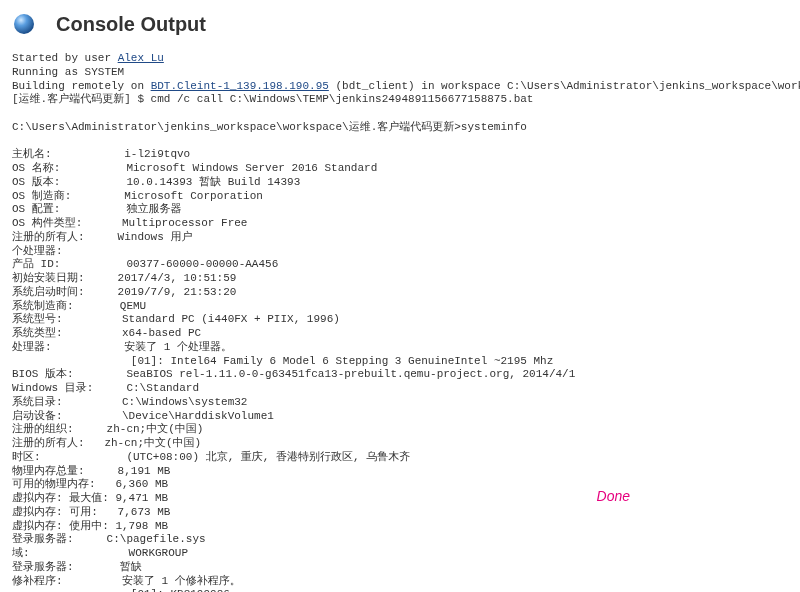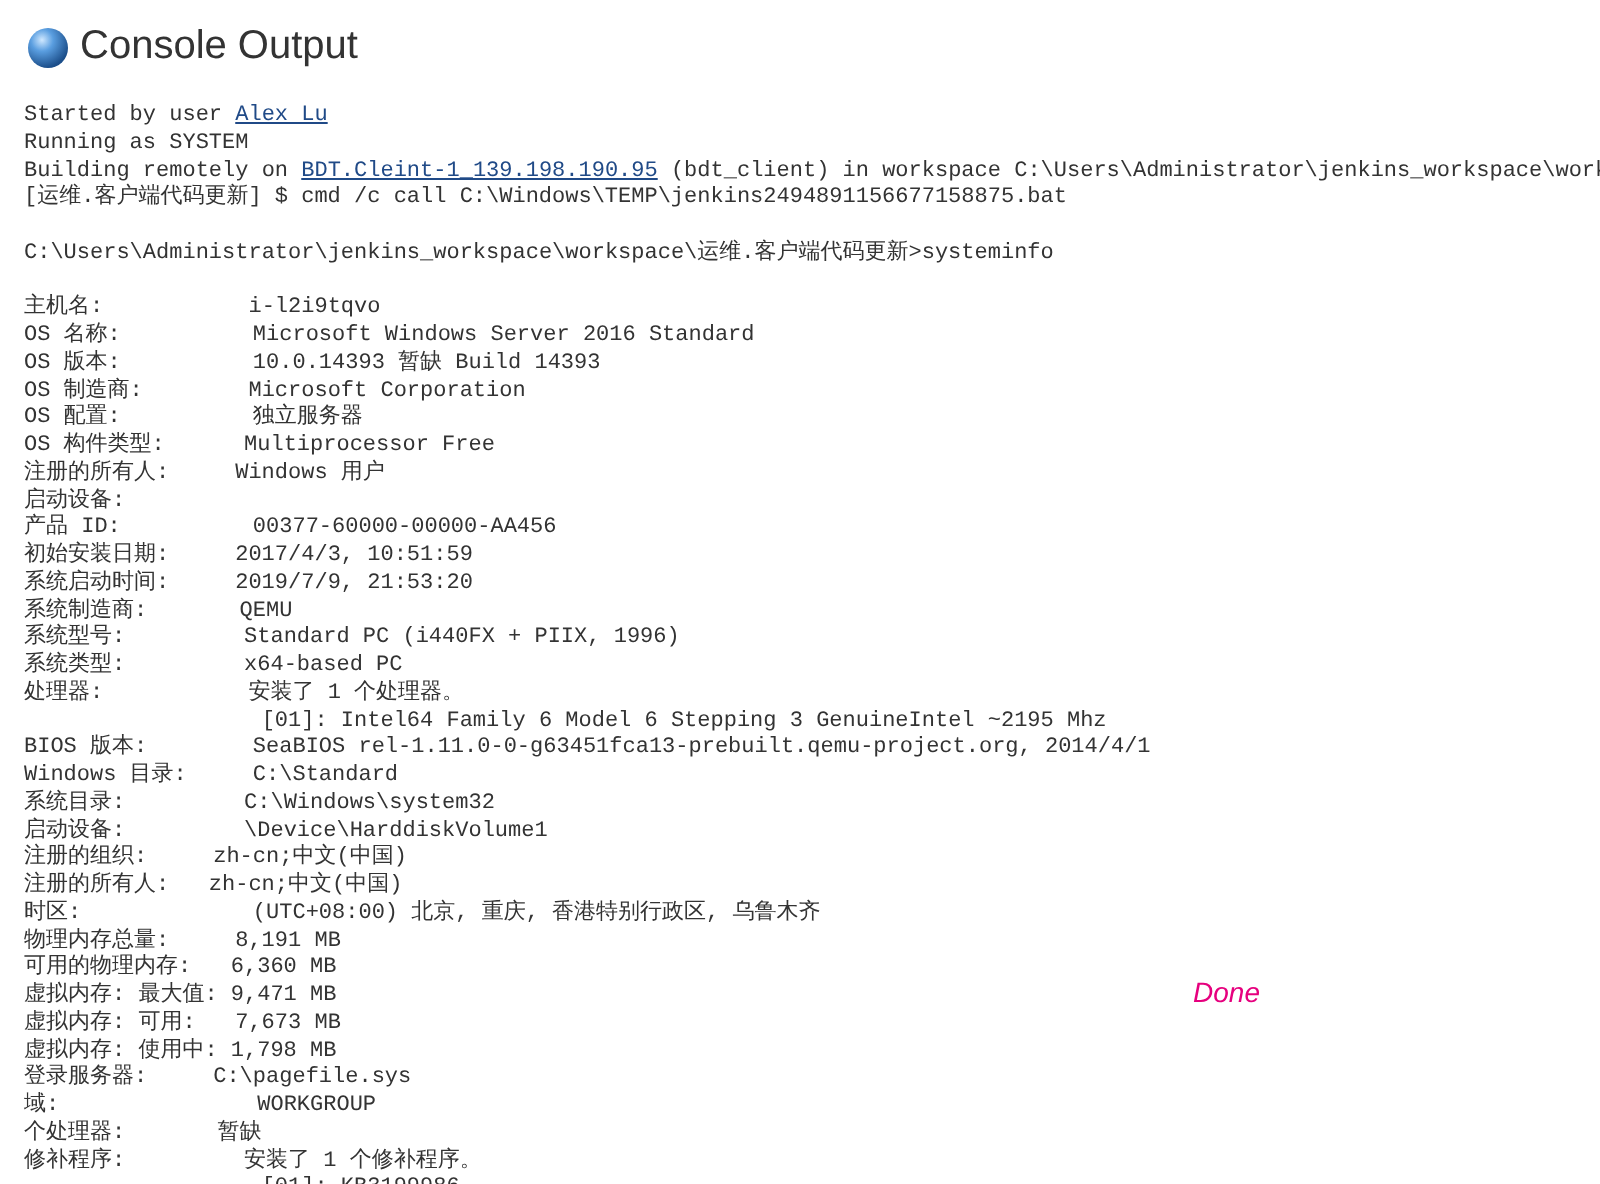--- a/index.html
+++ b/index.html
@@ -12,11 +12,11 @@
     }
     h1 {
       font-size: 20px;
-      font-weight: normal;
+      font-weight: bold;
       margin: 4px 0 16px 0;
       display: flex;
-      align-items: flex-start;
-      gap: 4px;
+      align-items: flex-end;
+      gap: 20px;
     }
     .ball-icon svg {
       display: block;

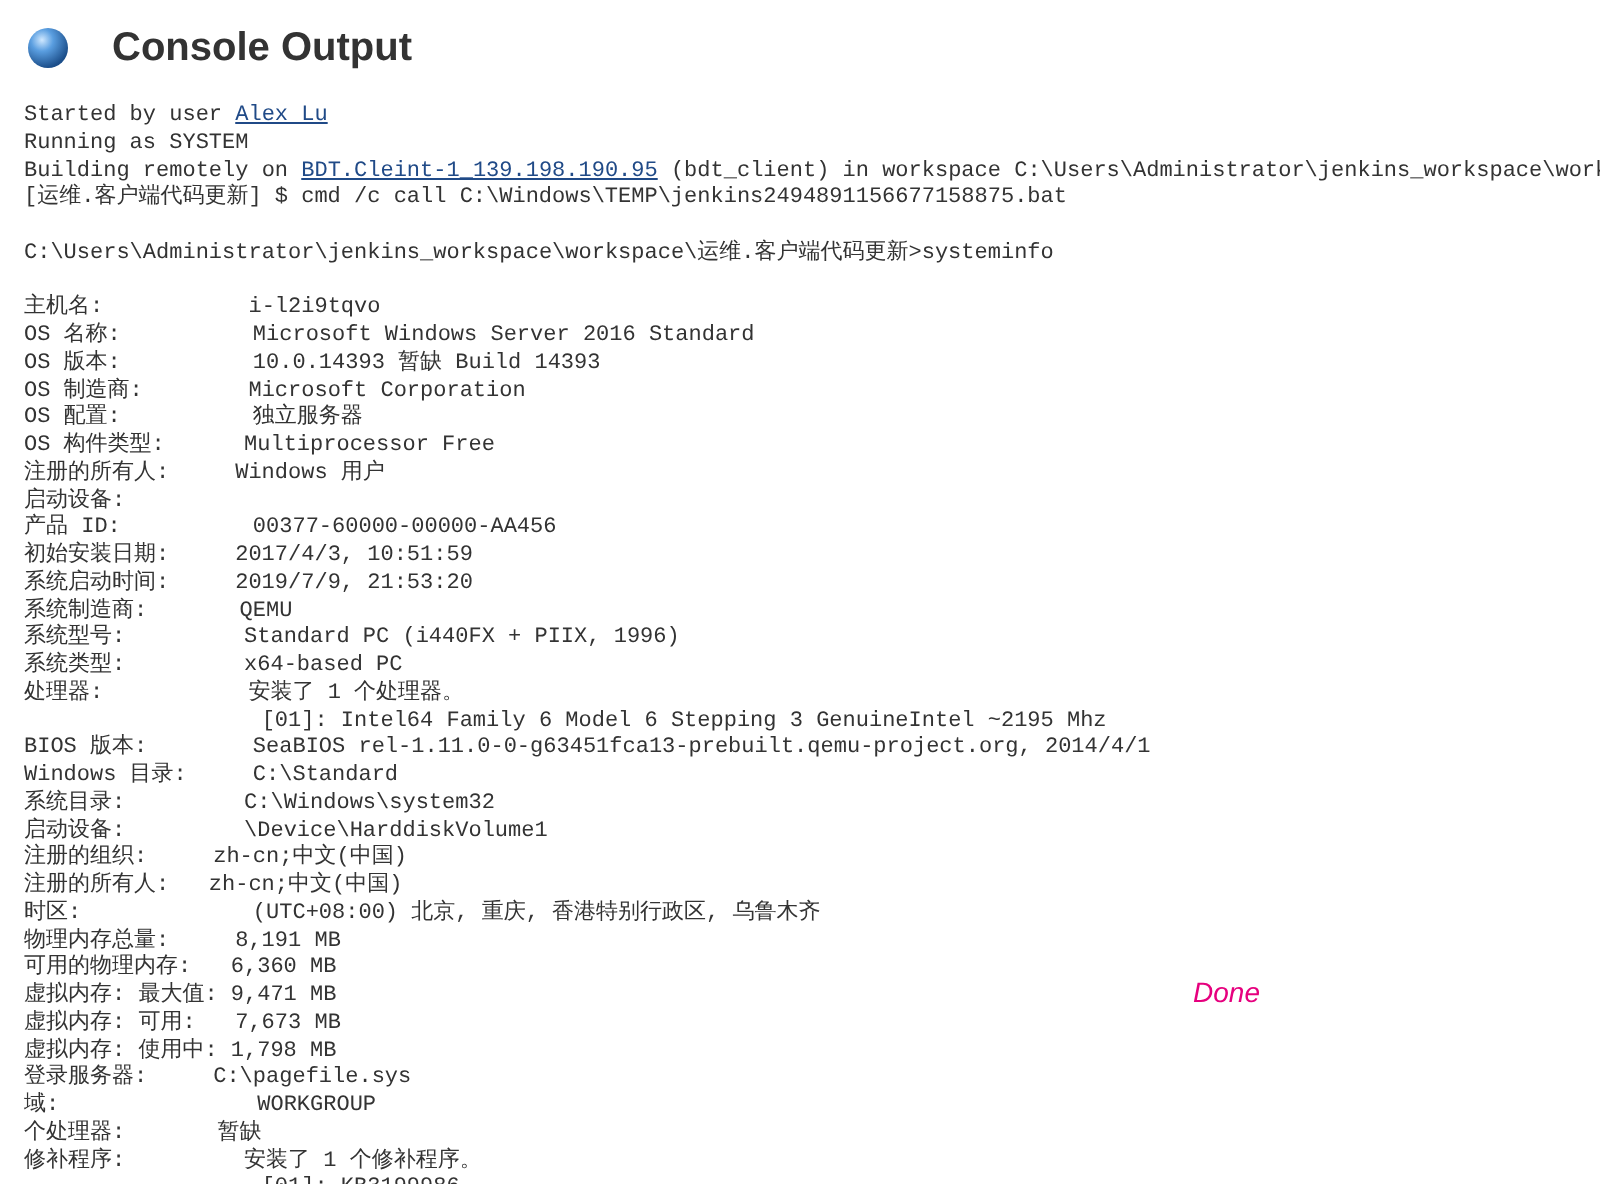--- a/index.html
+++ b/index.html
@@ -81,7 +81,7 @@
 <span class="line">OS 配置:          独立服务器</span>
 <span class="line">OS 构件类型:      Multiprocessor Free</span>
 <span class="line">注册的所有人:     Windows 用户</span>
-<span class="line">启动设备:       </span>
+<span class="line">个处理器:       </span>
 <span class="line">产品 ID:          00377-60000-00000-AA456</span>
 <span class="line">初始安装日期:     2017/4/3, 10:51:59</span>
 <span class="line">系统启动时间:     2019/7/9, 21:53:20</span>

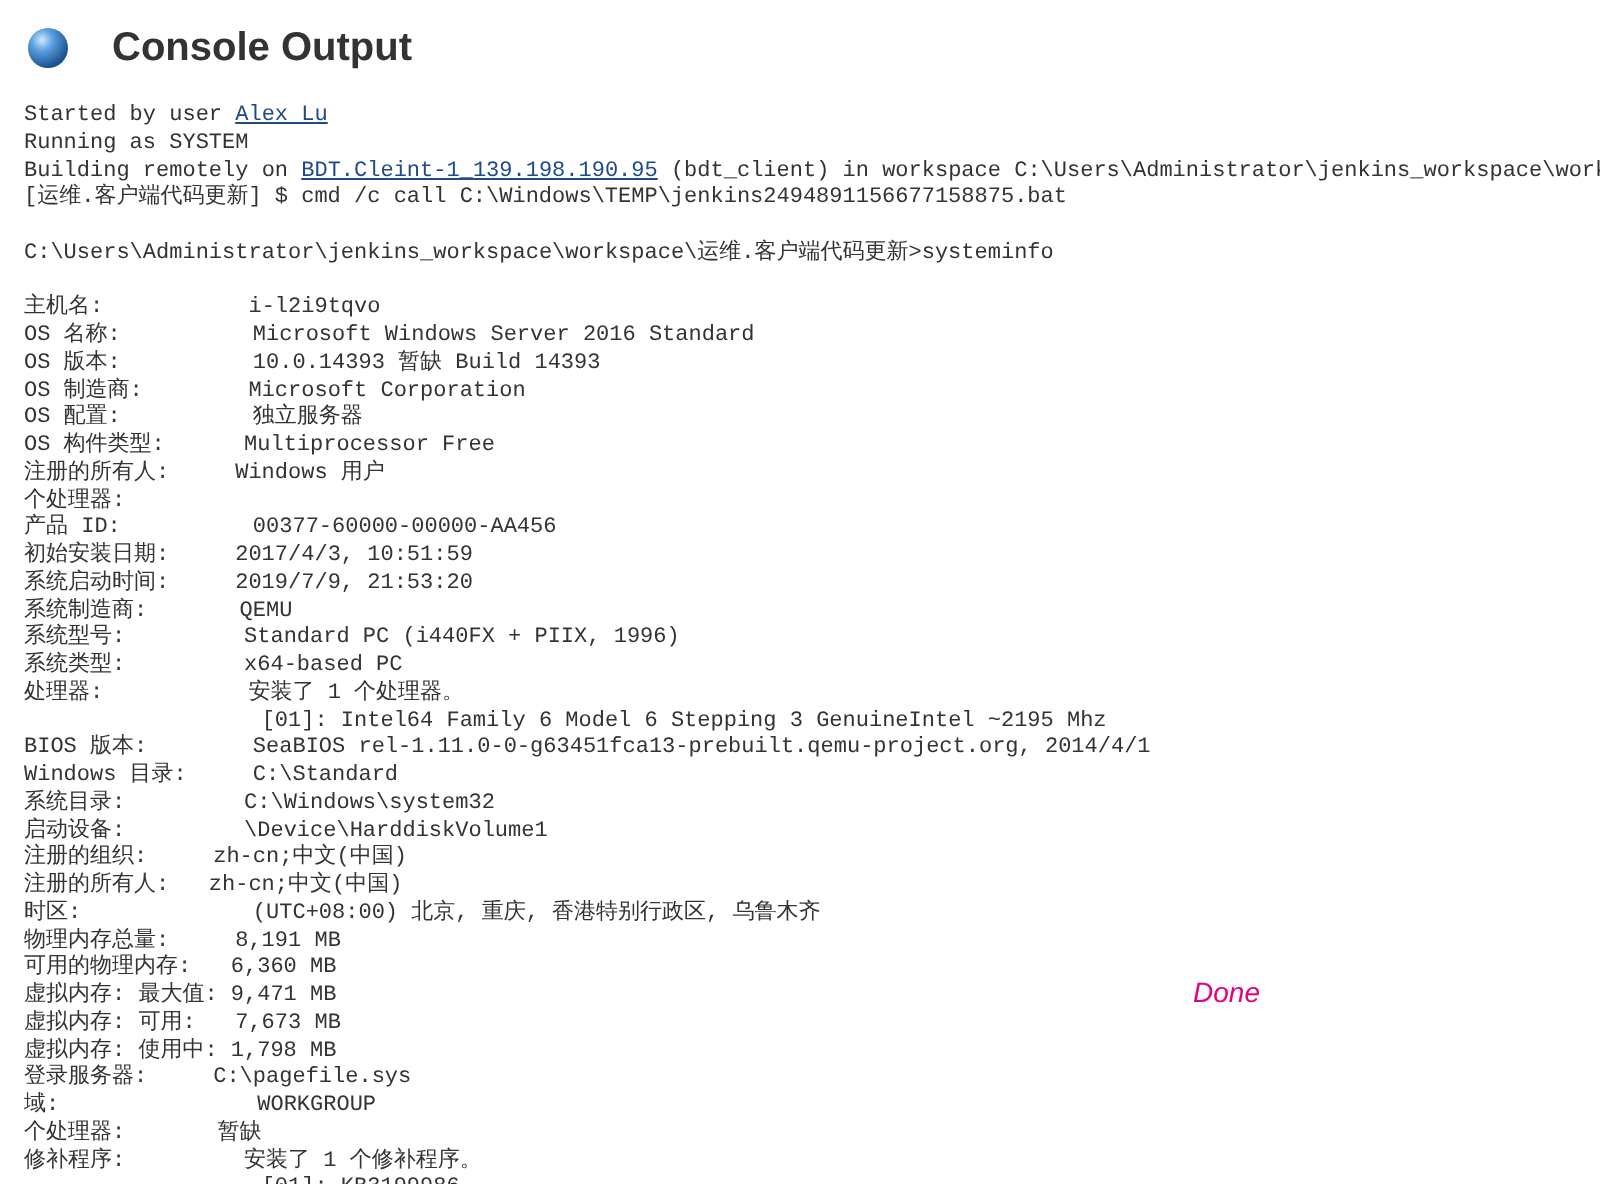--- a/index.html
+++ b/index.html
@@ -104,7 +104,7 @@
 <span class="line">虚拟内存: 使用中: 1,798 MB</span>
 <span class="line">登录服务器:     C:\pagefile.sys</span>
 <span class="line">域:               WORKGROUP</span>
-<span class="line">个处理器:       暂缺</span>
+<span class="line">登录服务器:       暂缺</span>
 <span class="line">修补程序:         安装了 1 个修补程序。</span>
 <span class="line">                  [01]: KB3199986</span>
 

